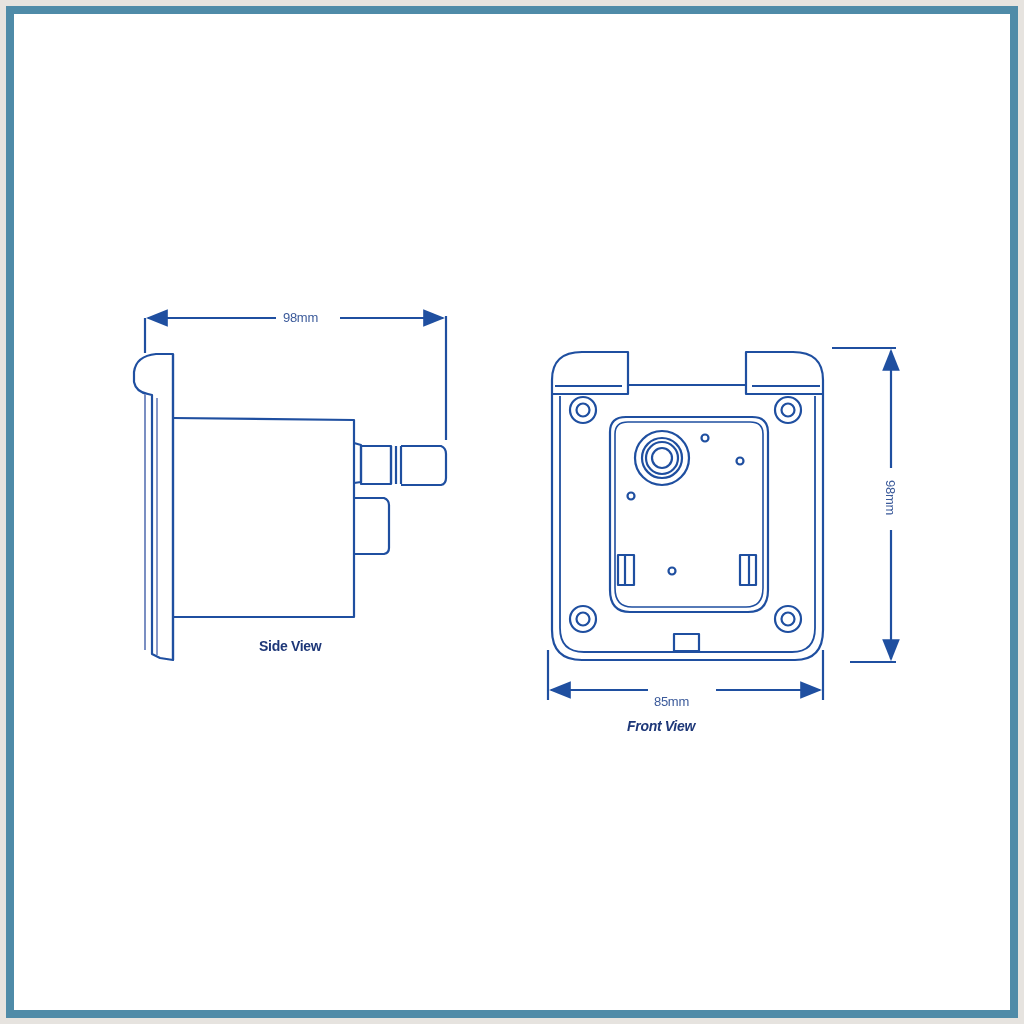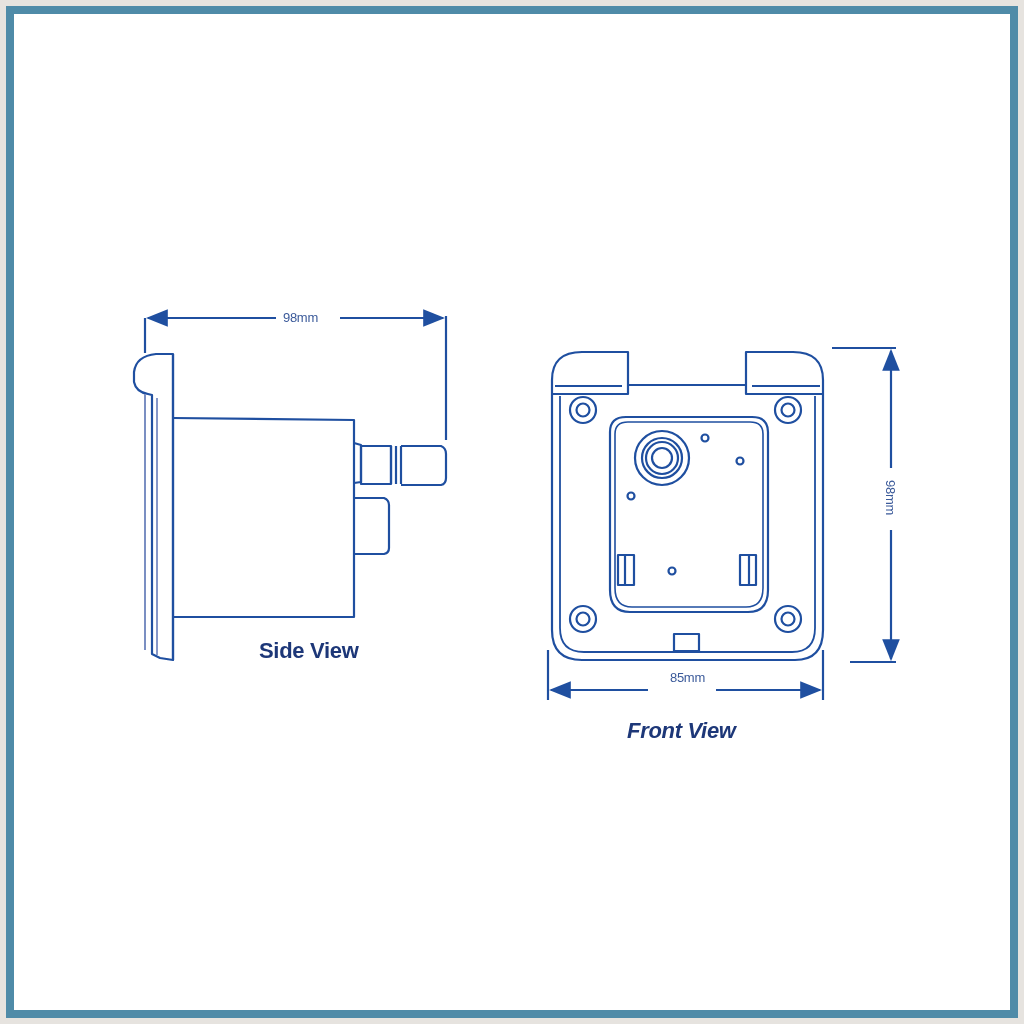--- a/index.html
+++ b/index.html
@@ -22,7 +22,7 @@
     background: #fff; padding: 0 4px; letter-spacing: -0.3px;
   }
   .view-title {
-    position: absolute; font-size: 22px; font-weight: bold; color: #1d3778;
+    position: absolute; font-size: 14px; font-weight: bold; color: #1d3778;
     letter-spacing: -0.3px;
   }
   .rot { transform: rotate(90deg); transform-origin: center center; }

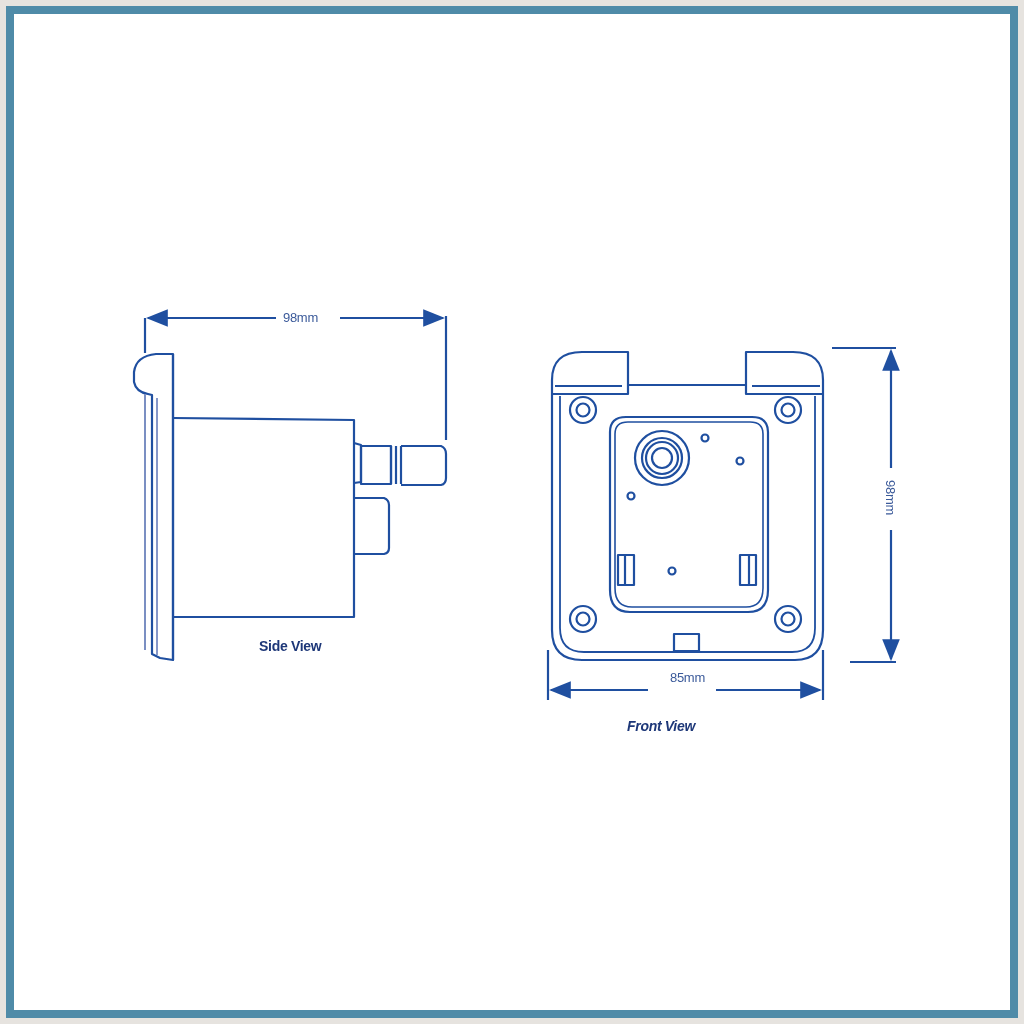--- a/index.html
+++ b/index.html
@@ -123,7 +123,7 @@
 <div class="dim-label" style="left:279px; top:310px;">98mm</div>
 <div class="view-title" style="left:259px; top:638px;">Side View</div>
 
-<div class="dim-label" style="left:650px; top:670px;margin-left:16px;">85mm</div>
+<div class="dim-label" style="left:650px; top:694px;">85mm</div>
 <div class="dim-label rot" style="left:869px; top:490px;">98mm</div>
 <div class="view-title" style="left:627px; top:718px;font-style:italic;">Front View</div>
 

